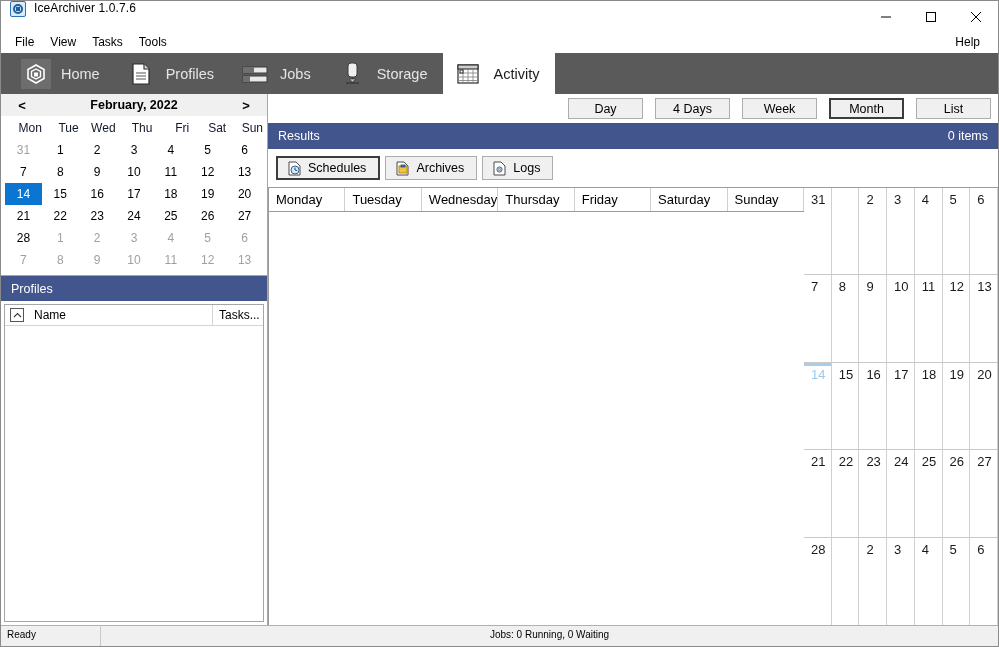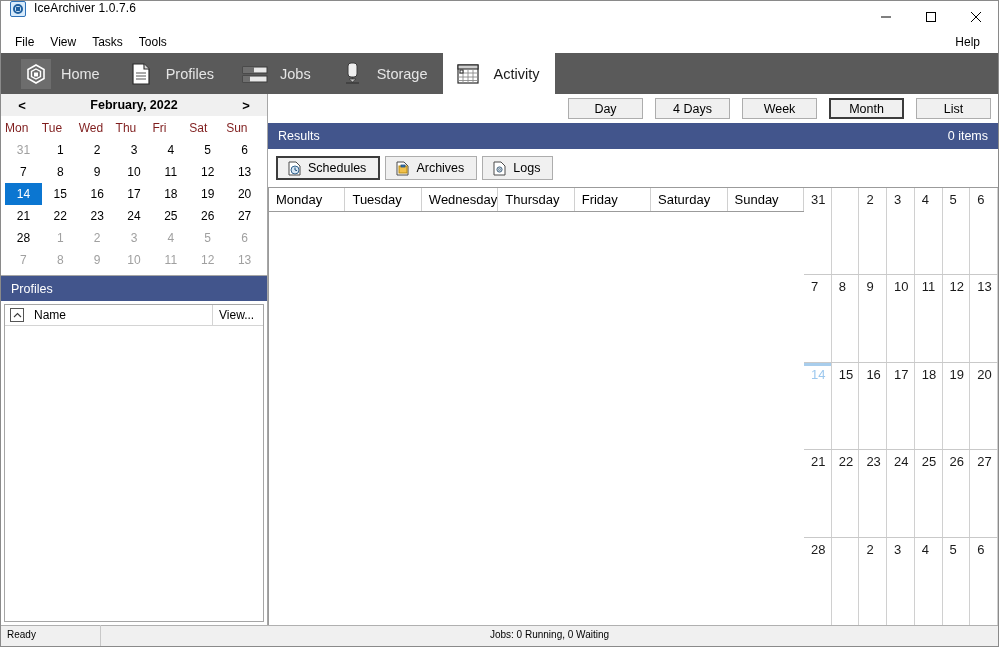--- a/index.html
+++ b/index.html
@@ -215,10 +215,10 @@
     box-sizing: border-box;
   }
   .minical-dow {
-    text-align: left;
+    text-align: right;
     font-size: 12px;
     padding: 3px 0 4px 0;
-    color: #7f1d1d;
+    color: #0f172a;
   }
   .minical-day {
     text-align: center;

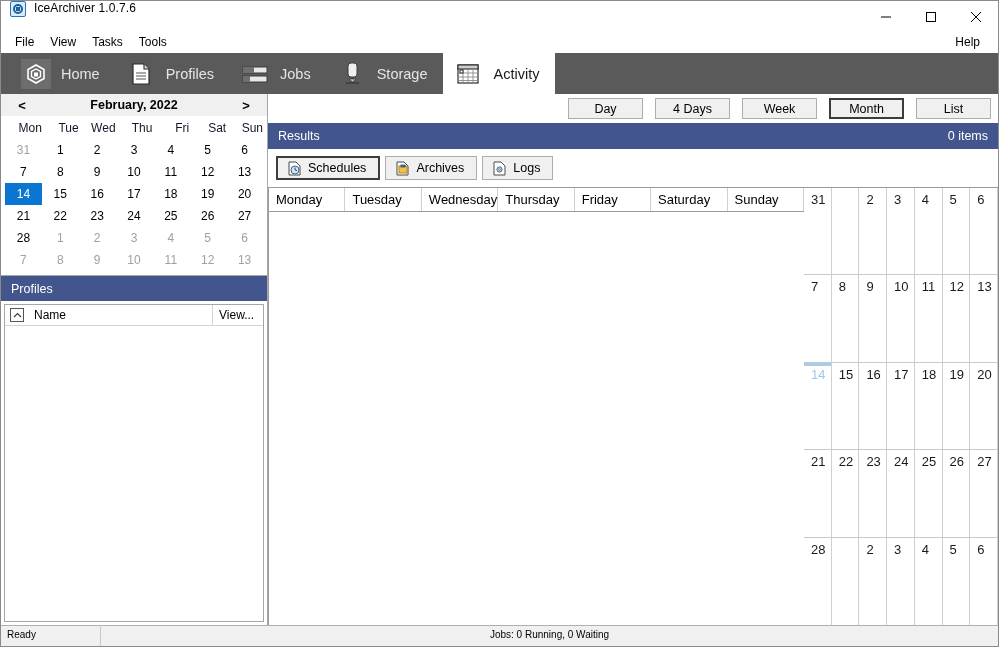--- a/index.html
+++ b/index.html
@@ -646,7 +646,7 @@
                 </svg>
             </span>
             <span class="col-name">Name</span>
-            <span class="col-sched">View...</span>
+            <span class="col-sched">Tasks...</span>
           </div>
           <div class="profiles-list"></div>
         </div>

